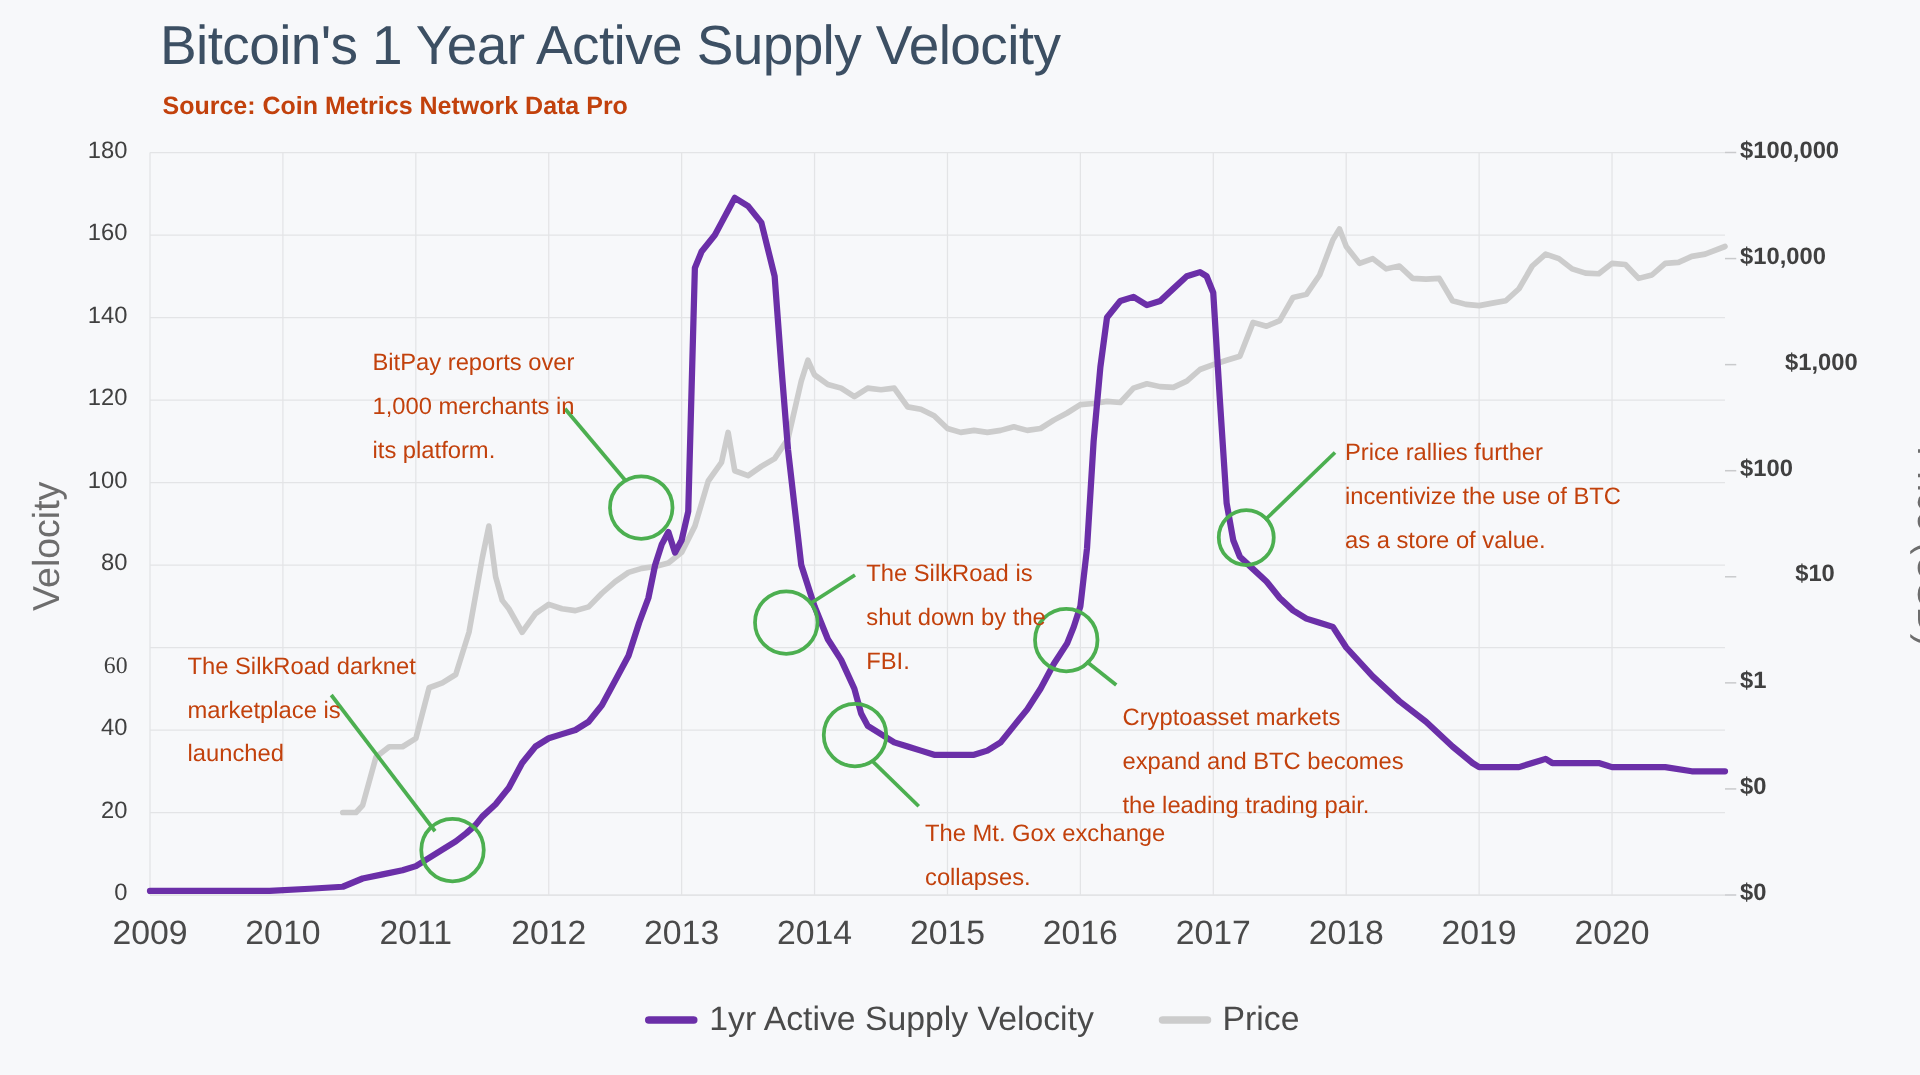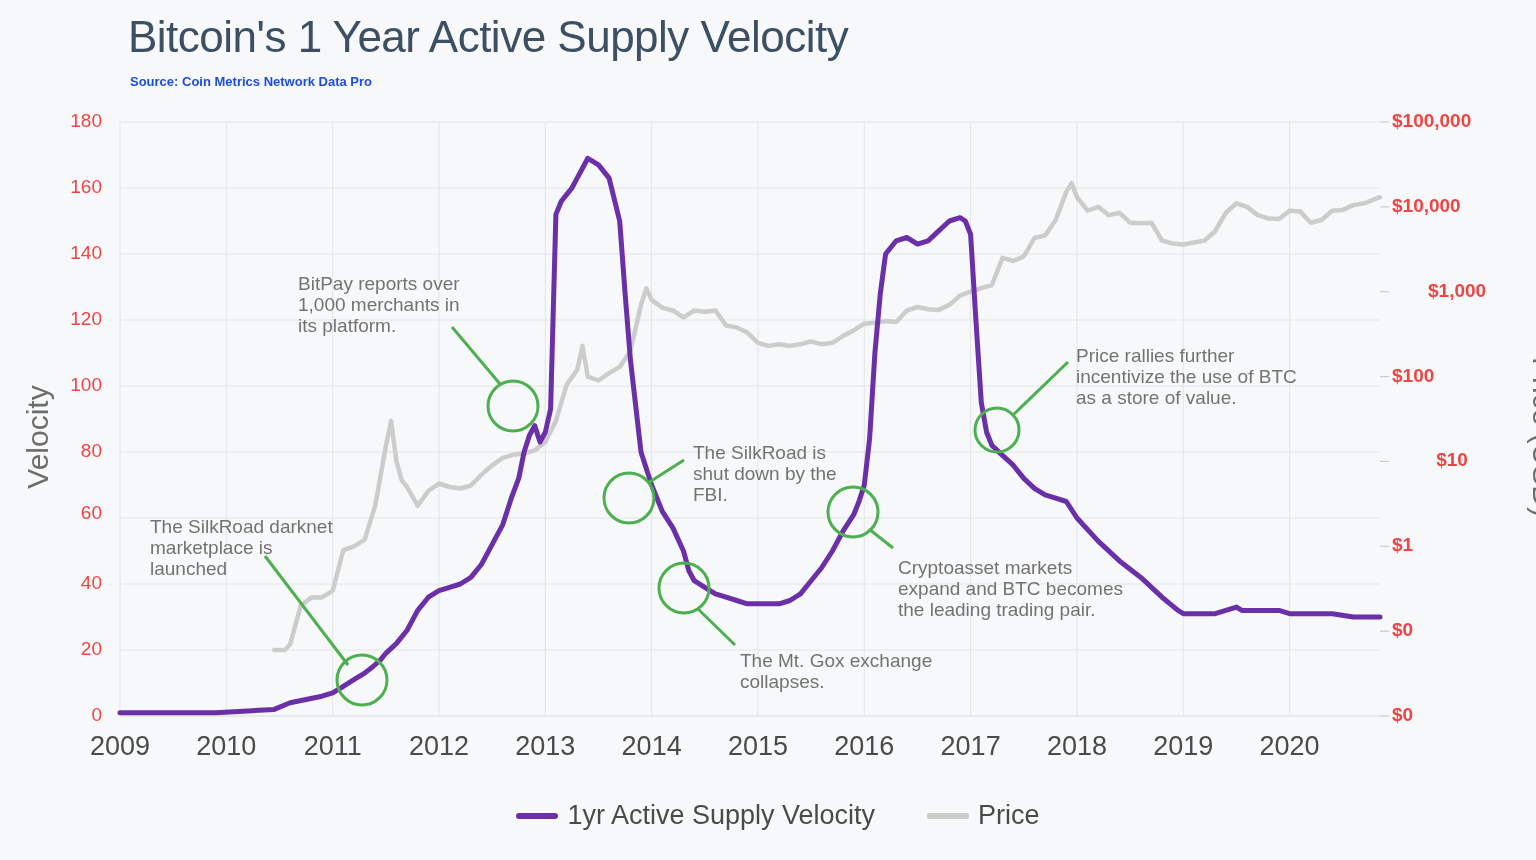--- a/index.html
+++ b/index.html
@@ -19,7 +19,7 @@
   }
   .subtitle{
     position:absolute;left:130px;top:74px;
-    font-size:13px;font-weight:700;color:#1d4ed8;white-space:nowrap;
+    font-size:20px;font-weight:700;color:#c2410c;white-space:nowrap;
   }
 
   .axis-title{

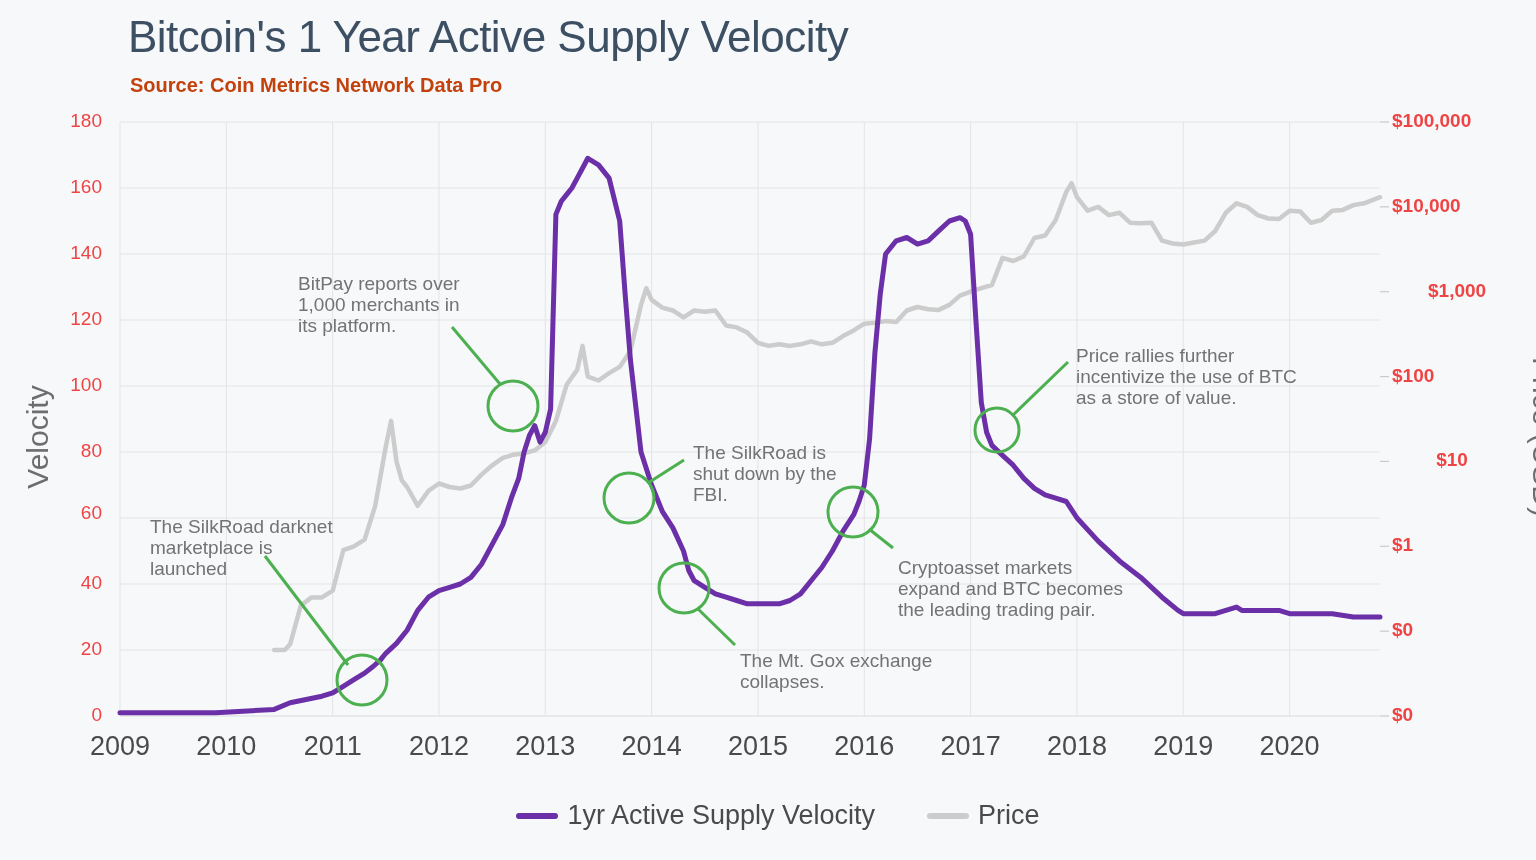--- a/index.html
+++ b/index.html
@@ -34,7 +34,7 @@
     transform:rotate(90deg);transform-origin:center center;
   }
 
-  .tick{position:absolute;color:#ef4444;font-size:19px;white-space:nowrap;}
+  .tick{position:absolute;color:#404040;font-size:19px;white-space:nowrap;}
   .tick-left{text-align:right;width:70px;}
   .tick-right{text-align:left;width:120px;font-weight:bold;}
   .tick-x{text-align:center;width:110px;font-size:27px;color:#4a4a4a;}

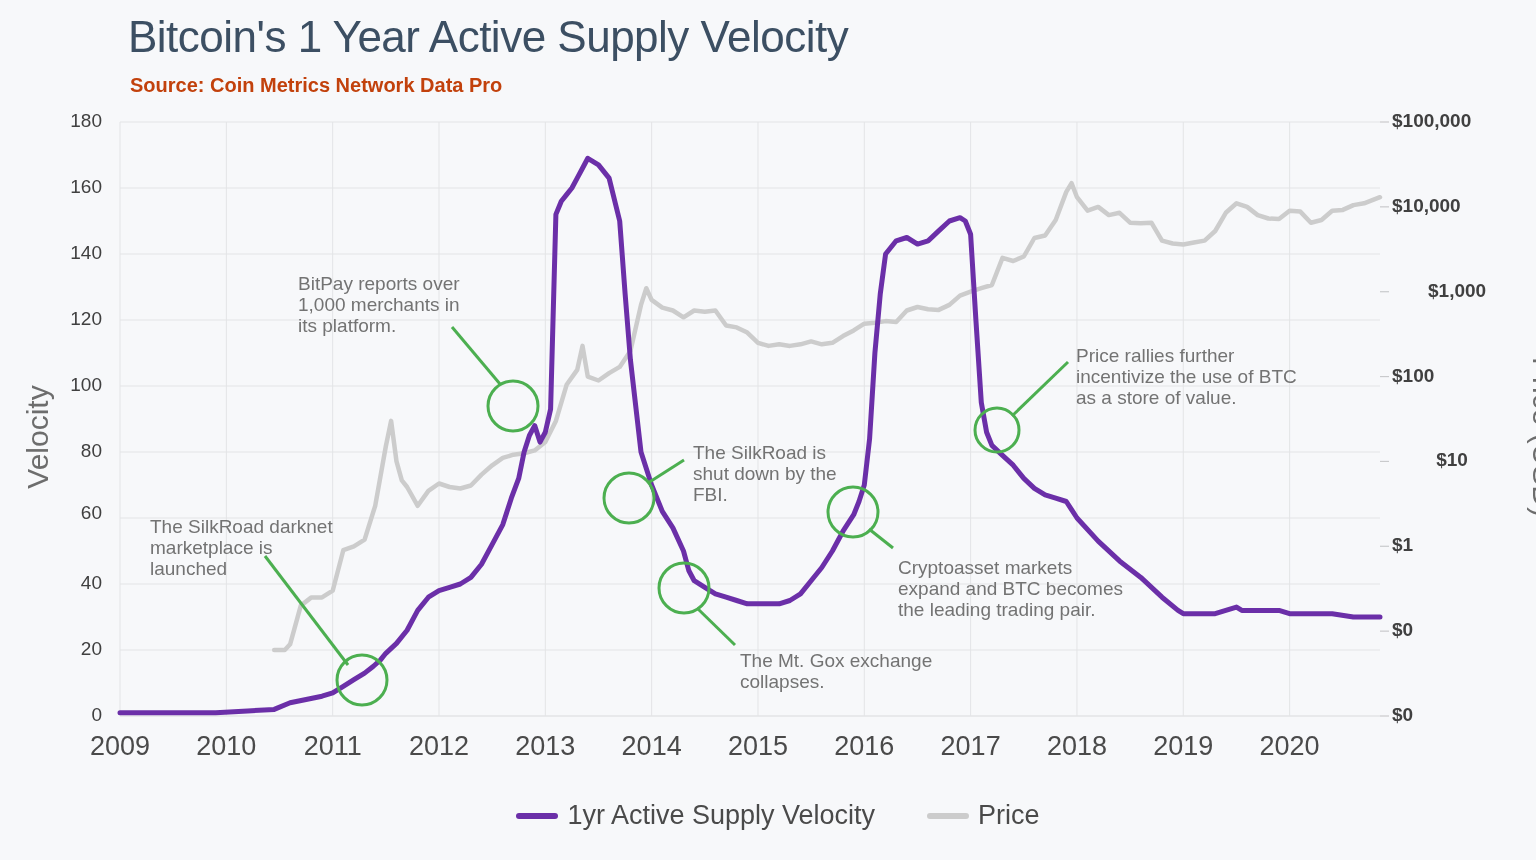--- a/index.html
+++ b/index.html
@@ -40,7 +40,7 @@
   .tick-x{text-align:center;width:110px;font-size:27px;color:#4a4a4a;}
 
   .annotation{
-    position:absolute;color:#737373;font-size:19px;line-height:21px;
+    position:absolute;color:#c2410c;font-size:19px;line-height:35px;
     white-space:pre-line;
   }
 

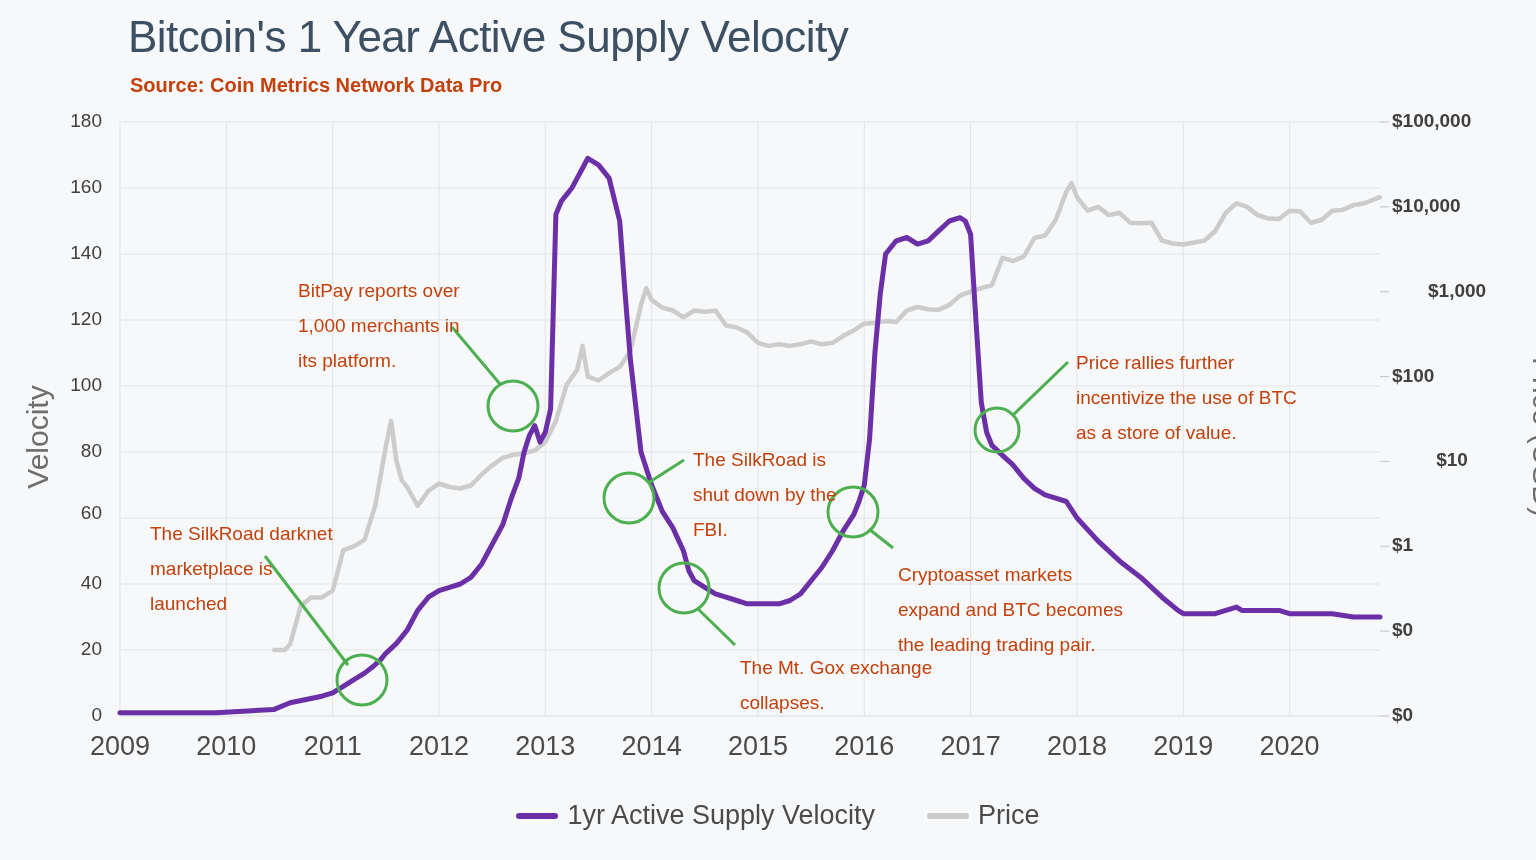--- a/index.html
+++ b/index.html
@@ -128,7 +128,7 @@
       <div class="tick tick-left" style="left: 32px; top: 704px;">0</div>
       <div class="tick tick-left" style="left: 32px; top: 638px;">20</div>
       <div class="tick tick-left" style="left: 32px; top: 572px;">40</div>
-      <div class="tick tick-left" style="left: 32px; top: 502px;">60</div>
+      <div class="tick tick-left" style="left: 32px; top: 522px; font-family: Liberation Serif, serif;">60</div>
       <div class="tick tick-left" style="left: 32px; top: 440px;">80</div>
       <div class="tick tick-left" style="left: 32px; top: 374px;">100</div>
       <div class="tick tick-left" style="left: 32px; top: 308px;">120</div>

